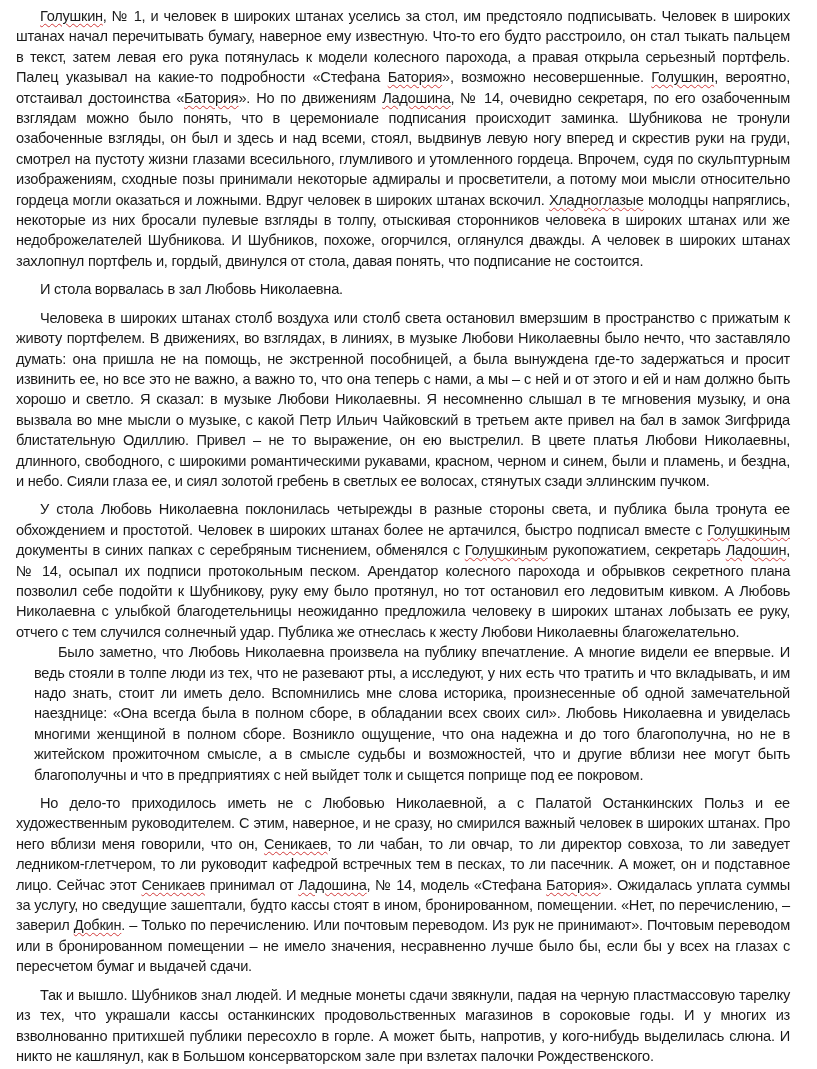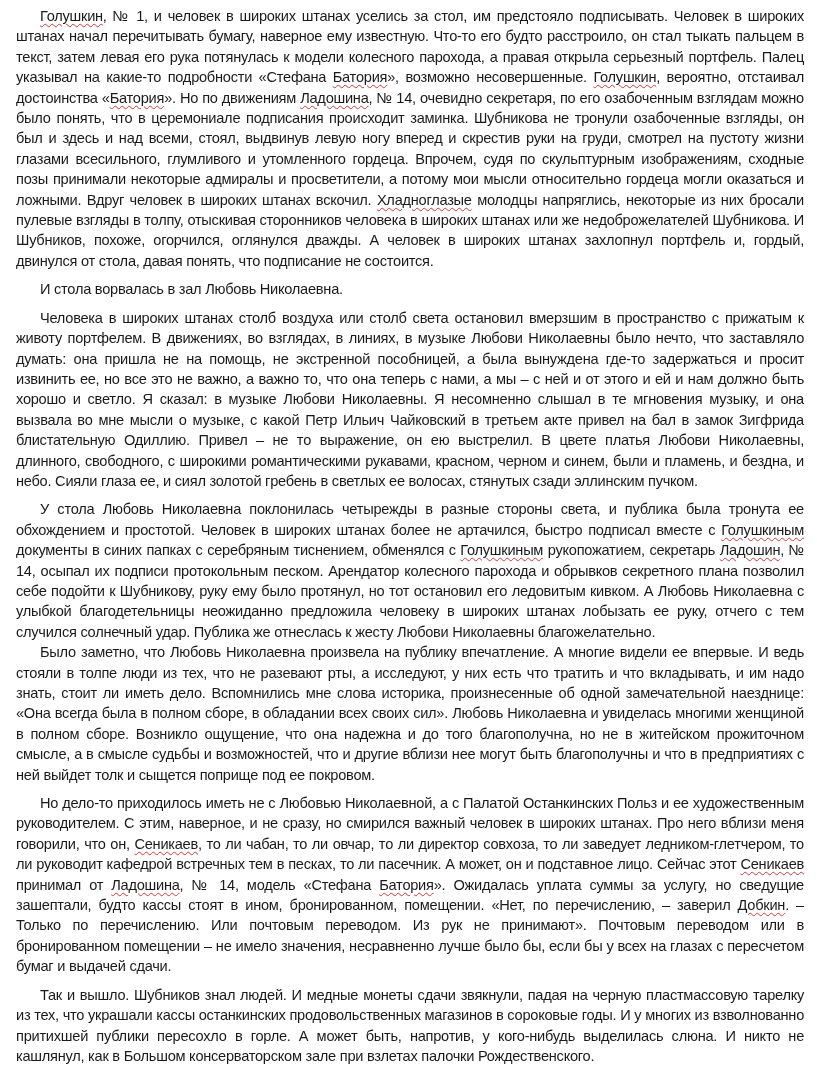--- a/index.html
+++ b/index.html
@@ -9,7 +9,7 @@
     width: 817px;
     height: 1069px;
     box-sizing: border-box;
-    padding: 6px 13px 0 16px;
+    padding: 6px 27px 0 16px;
     font-family: "Liberation Sans", "DejaVu Sans", sans-serif;
     font-size: 14.6px;
     line-height: 20.4px;

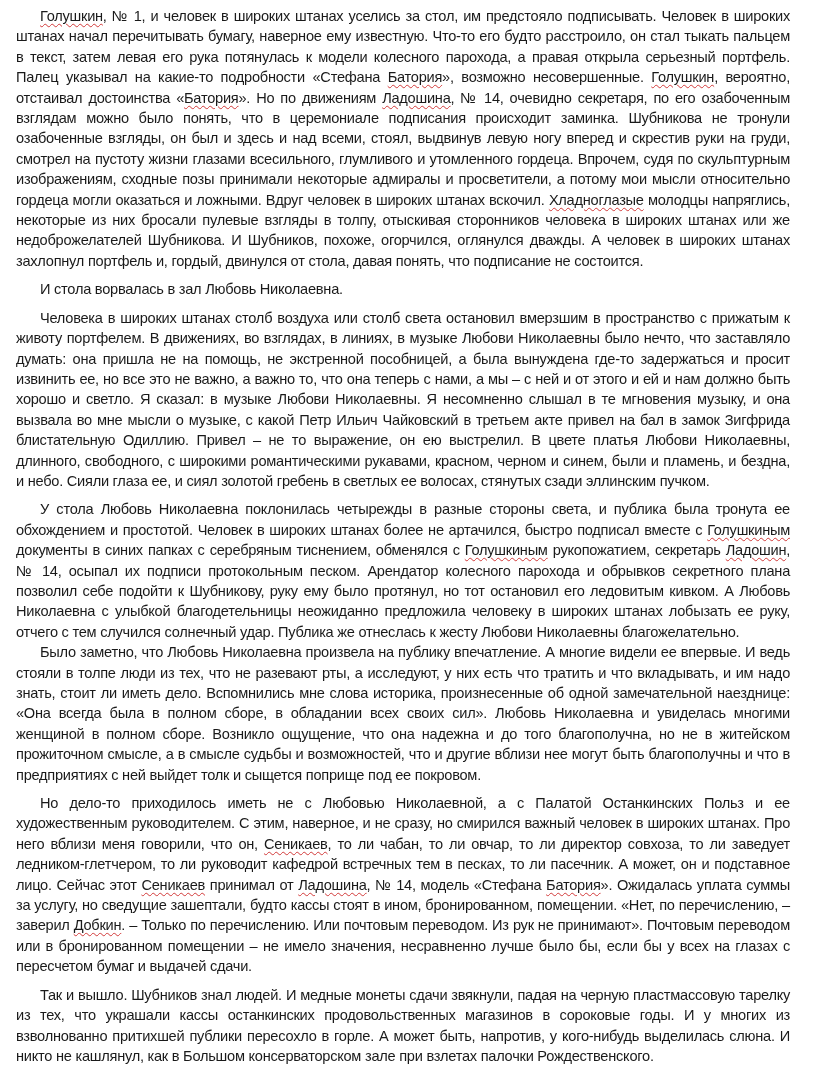--- a/index.html
+++ b/index.html
@@ -21,7 +21,7 @@
     text-align: justify;
     text-indent: 24px;
   }
-  .para.nogap { margin-top: -8px; }
+  .para.nogap { margin-top: -8px; margin-left: 18px; }
   .squig {
     text-decoration: underline wavy #d23a3a;
     text-decoration-thickness: 1px;

